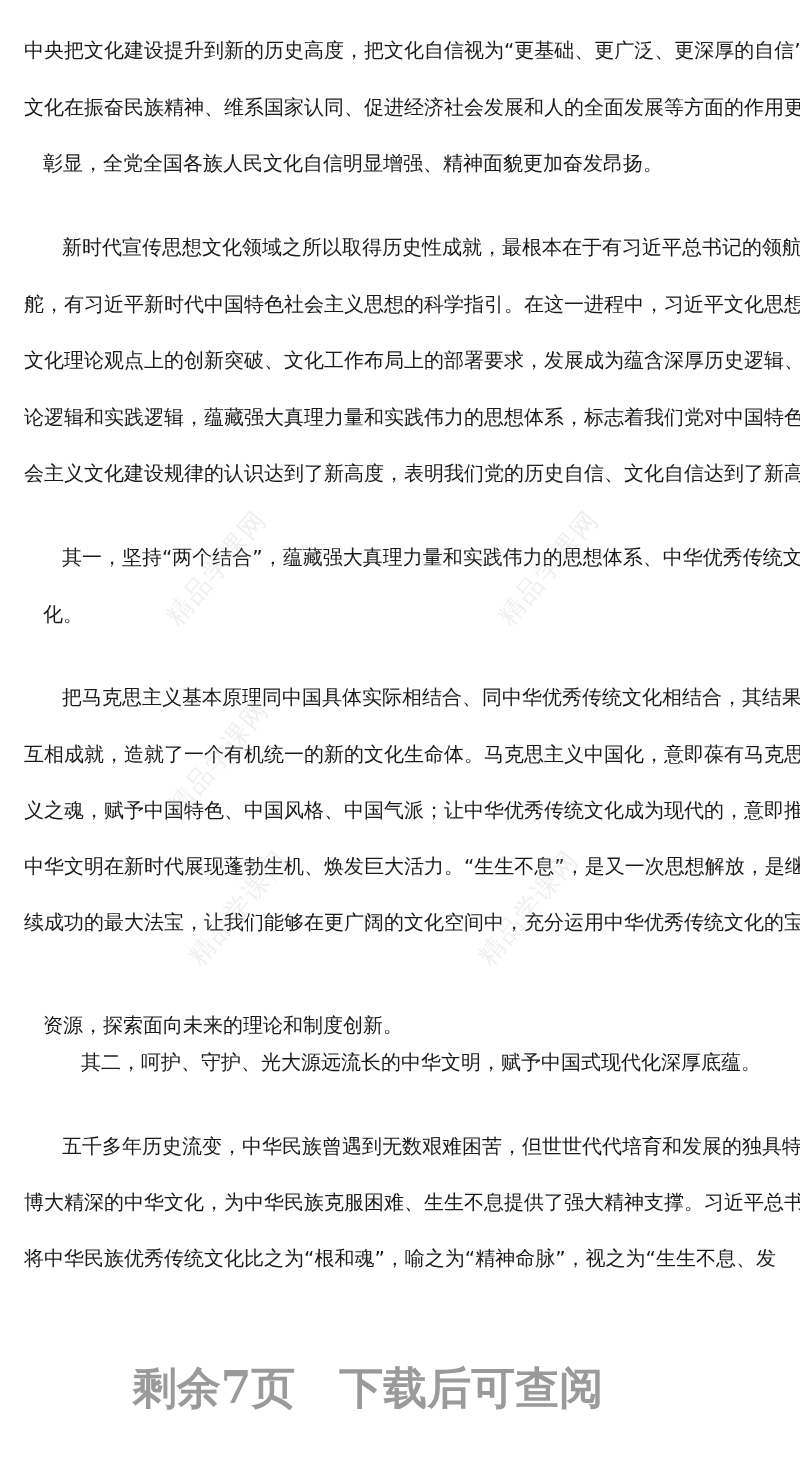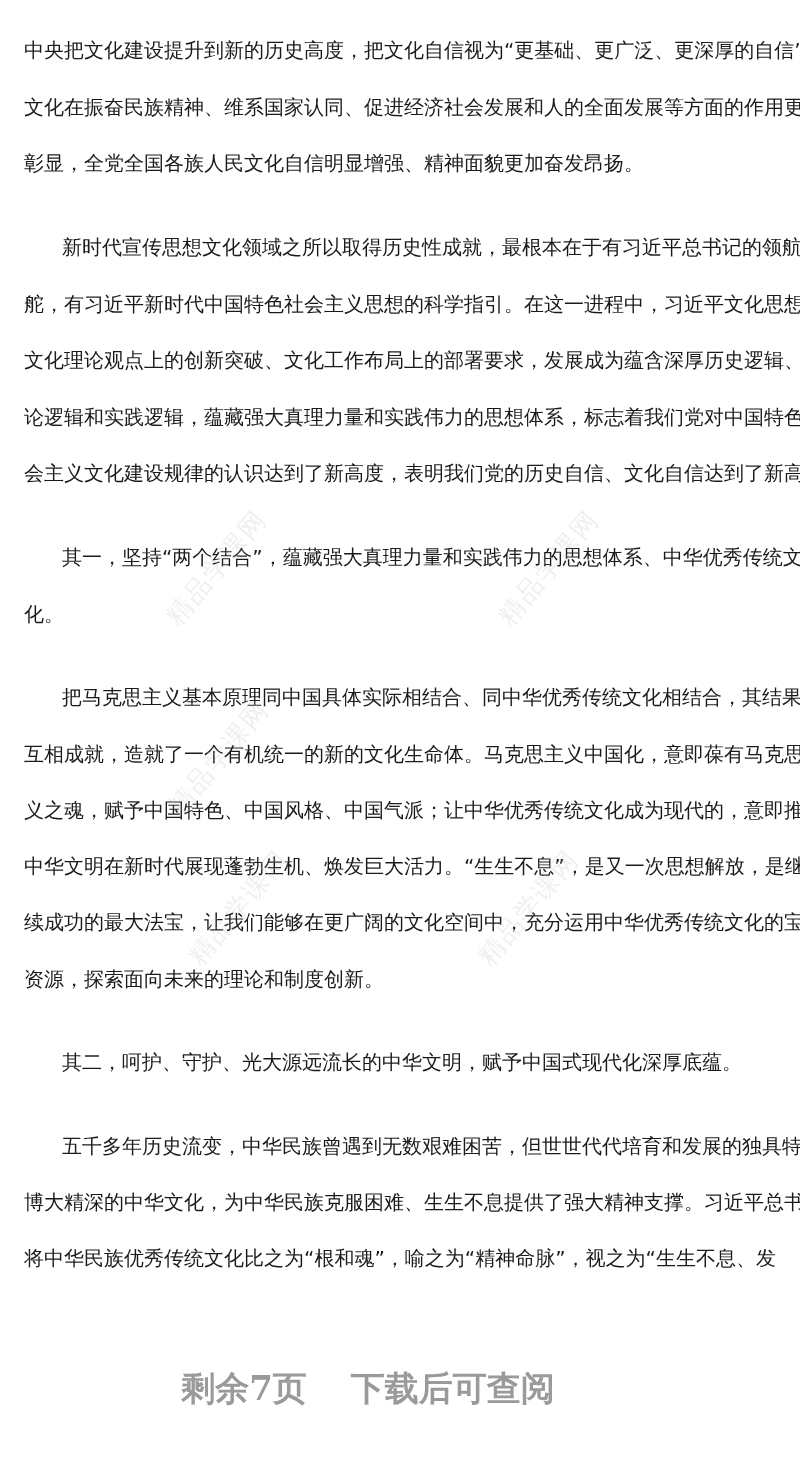--- a/index.html
+++ b/index.html
@@ -35,6 +35,7 @@
   }
   .line.last {
     text-align-last: left;
+    margin-left: 19px;
   }
   .line.indent {
     left: 38px;

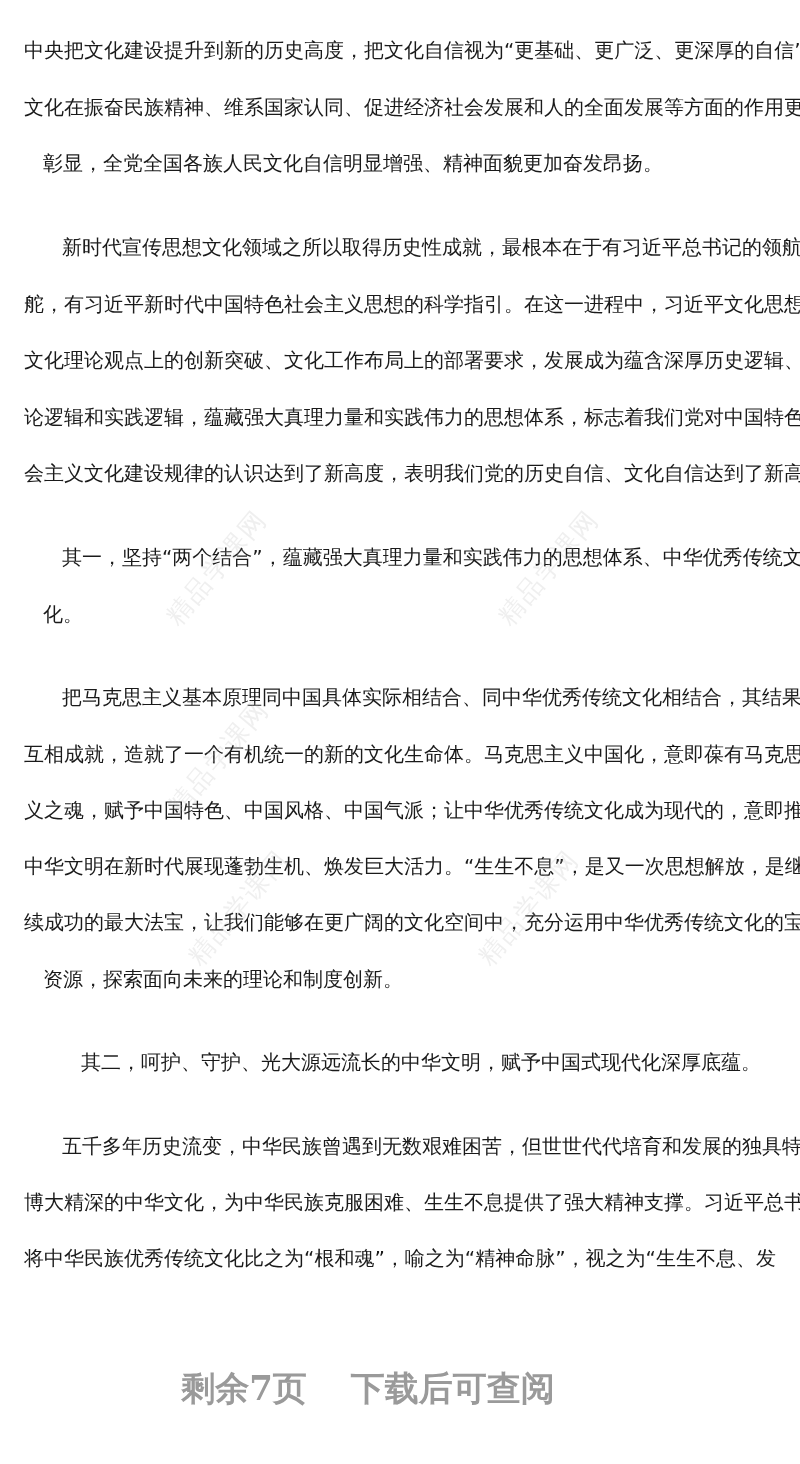--- a/index.html
+++ b/index.html
@@ -92,7 +92,7 @@
   <div class="line" style="top:796px">义之魂，赋予中国特色、中国风格、中国气派；让中华优秀传统文化成为现代的，意即推动</div>
   <div class="line" style="top:852px">中华文明在新时代展现蓬勃生机、焕发巨大活力。“生生不息”，是又一次思想解放，是继</div>
   <div class="line" style="top:908px">续成功的最大法宝，让我们能够在更广阔的文化空间中，充分运用中华优秀传统文化的宝贵</div>
-  <div class="line last" style="top:965px">资源，探索面向未来的理论和制度创新。</div>
+  <div class="line last" style="top:1011px">资源，探索面向未来的理论和制度创新。</div>
 
   <div class="line indent last" style="top:1048px">其二，呵护、守护、光大源远流长的中华文明，赋予中国式现代化深厚底蕴。</div>
 

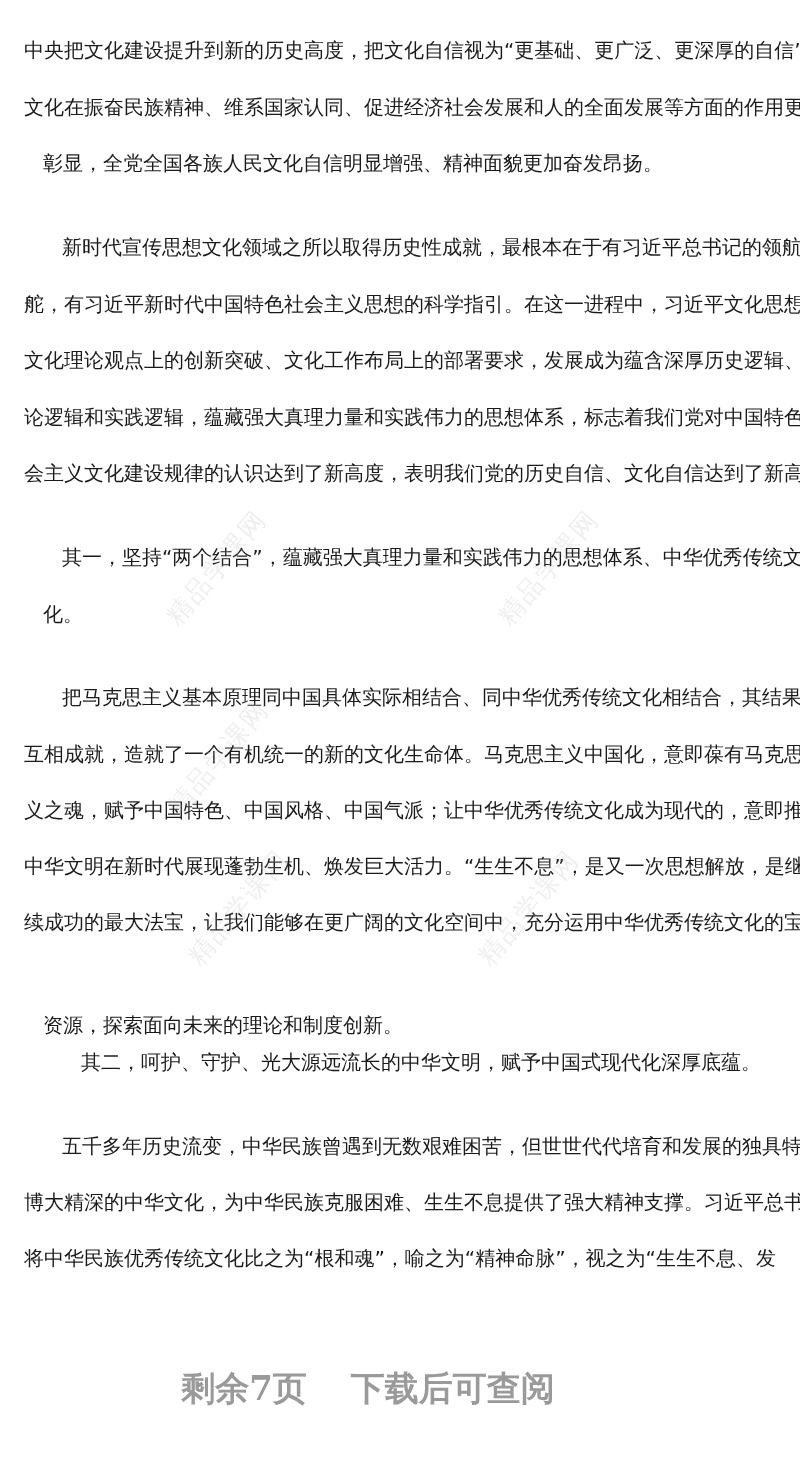--- a/index.html
+++ b/index.html
@@ -60,7 +60,7 @@
     text-align: center;
     font-family: "DejaVu Serif", "Liberation Serif", serif;
     font-weight: bold;
-    font-size: 34px;
+    font-size: 44px;
     line-height: 52px;
     color: #9a9a9a;
   }

